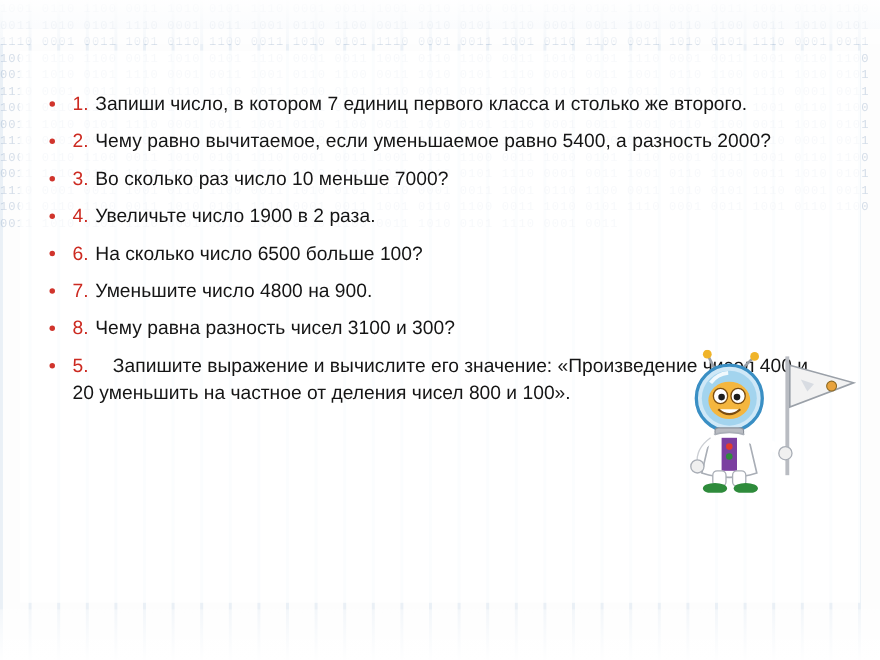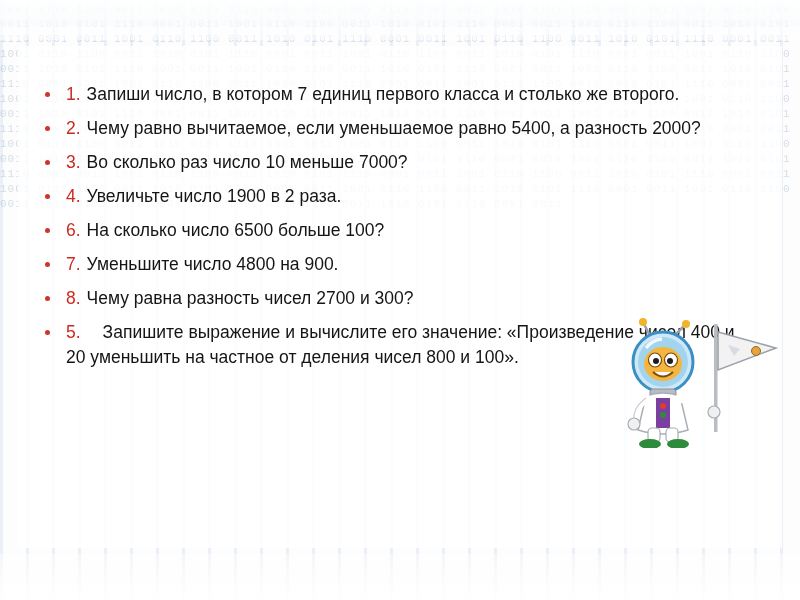--- a/index.html
+++ b/index.html
@@ -172,7 +172,7 @@
       </li>
 
       <li class="task-item">
-        <span class="num">8.</span><span class="num-gap"></span><span class="txt">Чему равна разность чисел 2700 и 300?</span>
+        <span class="num">8.</span><span class="num-gap"></span><span class="txt">Чему равна разность чисел 3100 и 300?</span>
       </li>
 
 

